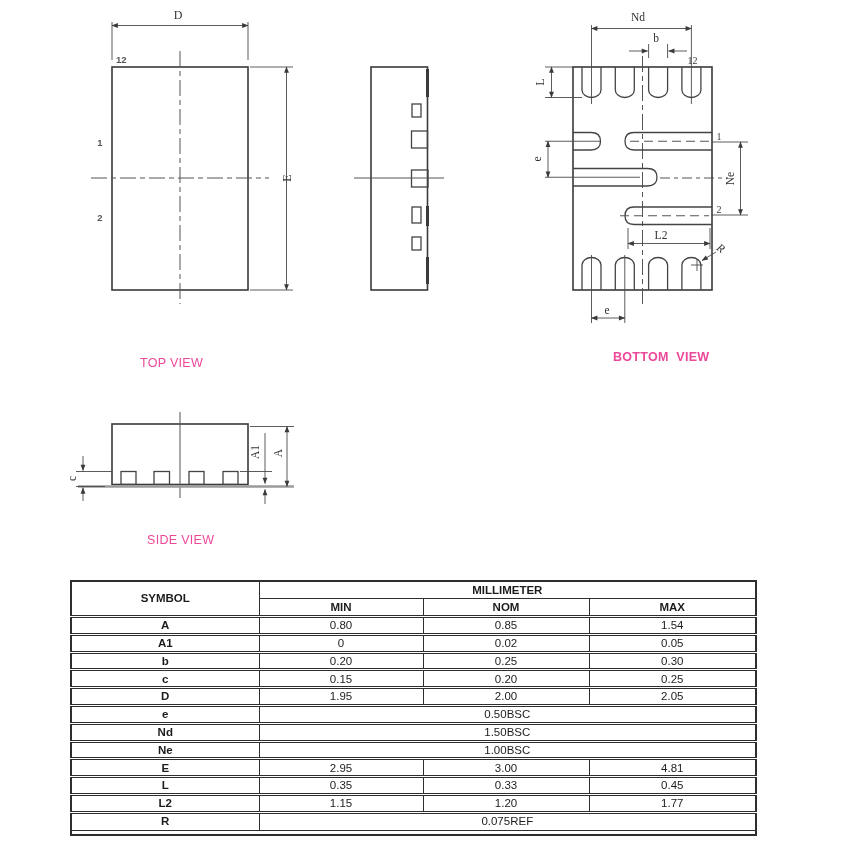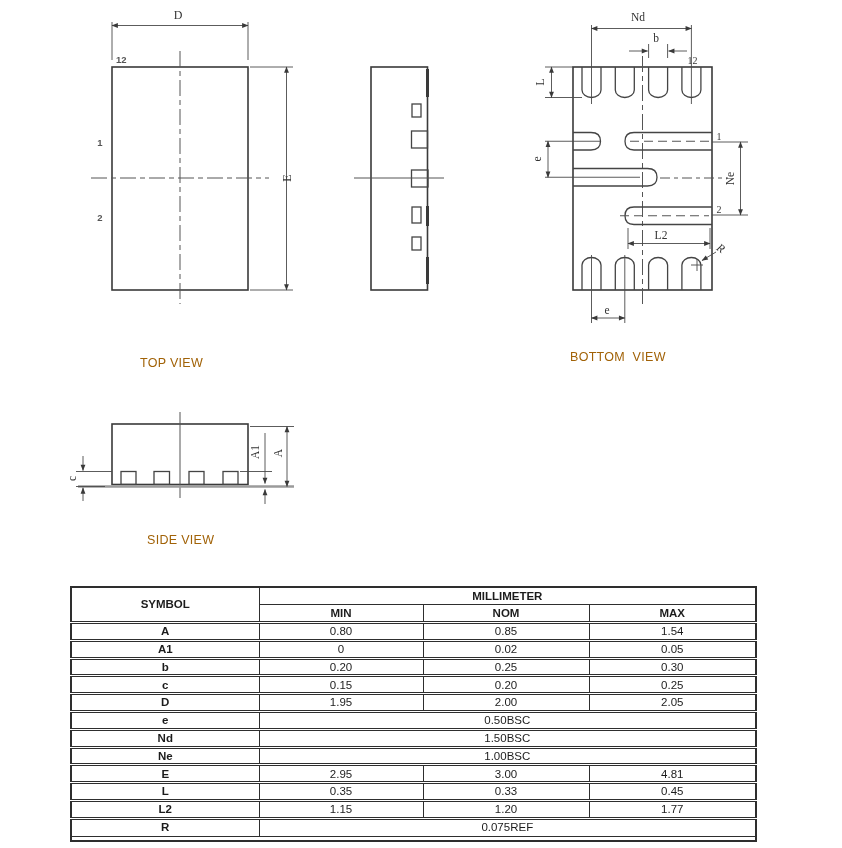--- a/index.html
+++ b/index.html
@@ -26,7 +26,7 @@
   .thick   { stroke:#3a3a3a; stroke-width:3; }
   .seat    { stroke:#9a9a9a; stroke-width:2.5; }
   .view-label {
-    position:absolute; font-size:12.5px; color:#a16207; letter-spacing:.3px;
+    position:absolute; font-size:12.5px; color:#ec4899; letter-spacing:.3px;
     white-space:pre; font-weight:400;
   }
   table#dimtable {

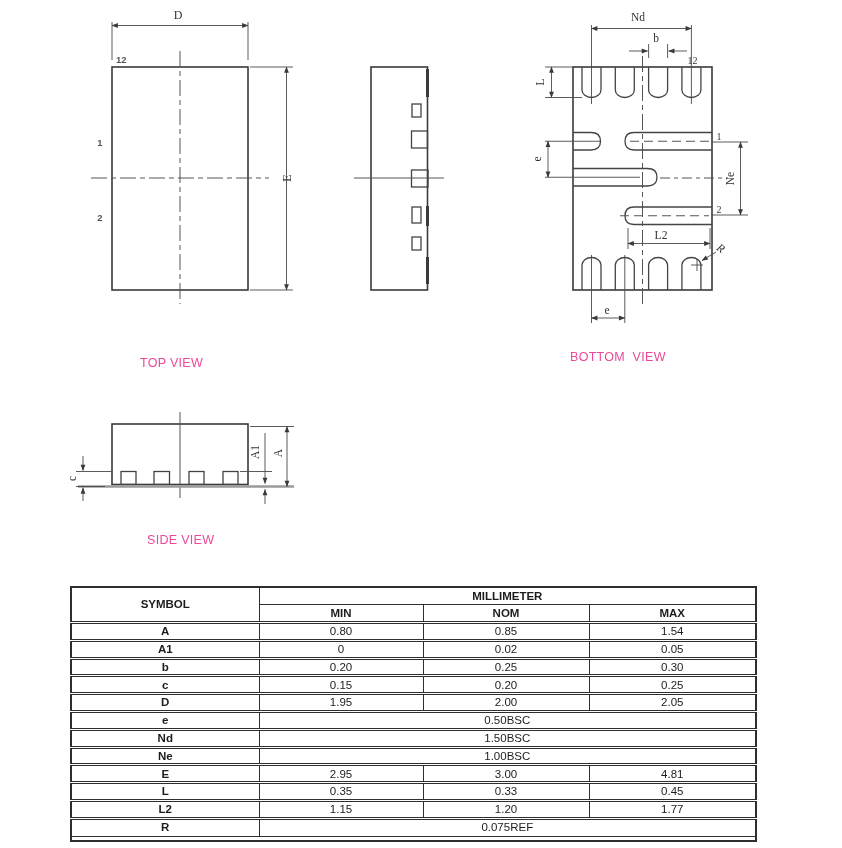--- a/index.html
+++ b/index.html
@@ -197,7 +197,7 @@
   </svg>
 
   <div class="view-label" style="left:140px; top:356px;">TOP VIEW</div>
-  <div class="view-label" style="left:570px; top:350px;">BOTTOM  VIEW</div>
+  <div class="view-label" style="left:613px; top:350px;font-weight:bold;">BOTTOM  VIEW</div>
   <div class="view-label" style="left:147px; top:533px;text-align:center;">SIDE VIEW</div>
 
   

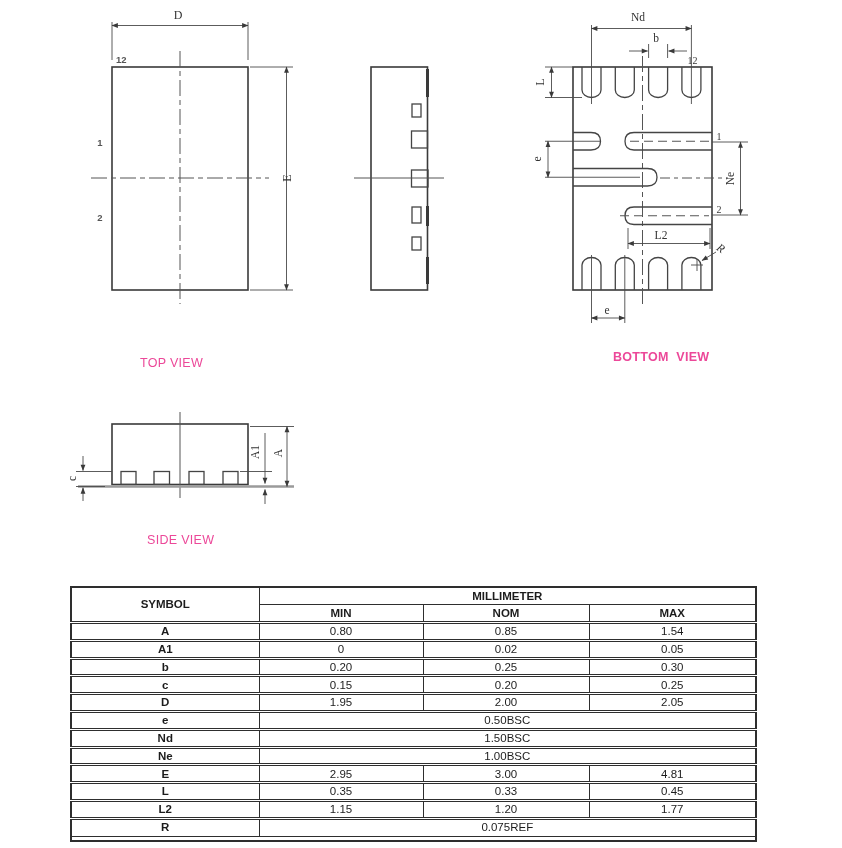--- a/index.html
+++ b/index.html
@@ -33,7 +33,7 @@
     position:absolute; left:70px; top:580px; width:686px;
     border-collapse:collapse; table-layout:fixed;
     border:2px solid #2e2e2e;
-    font-size:11.5px; color:#1c1c1c;margin-top:6px;
+    font-size:11.5px; color:#1c1c1c;
   }
   #dimtable th, #dimtable td {
     border:1px solid #2e2e2e; text-align:center; vertical-align:middle;

